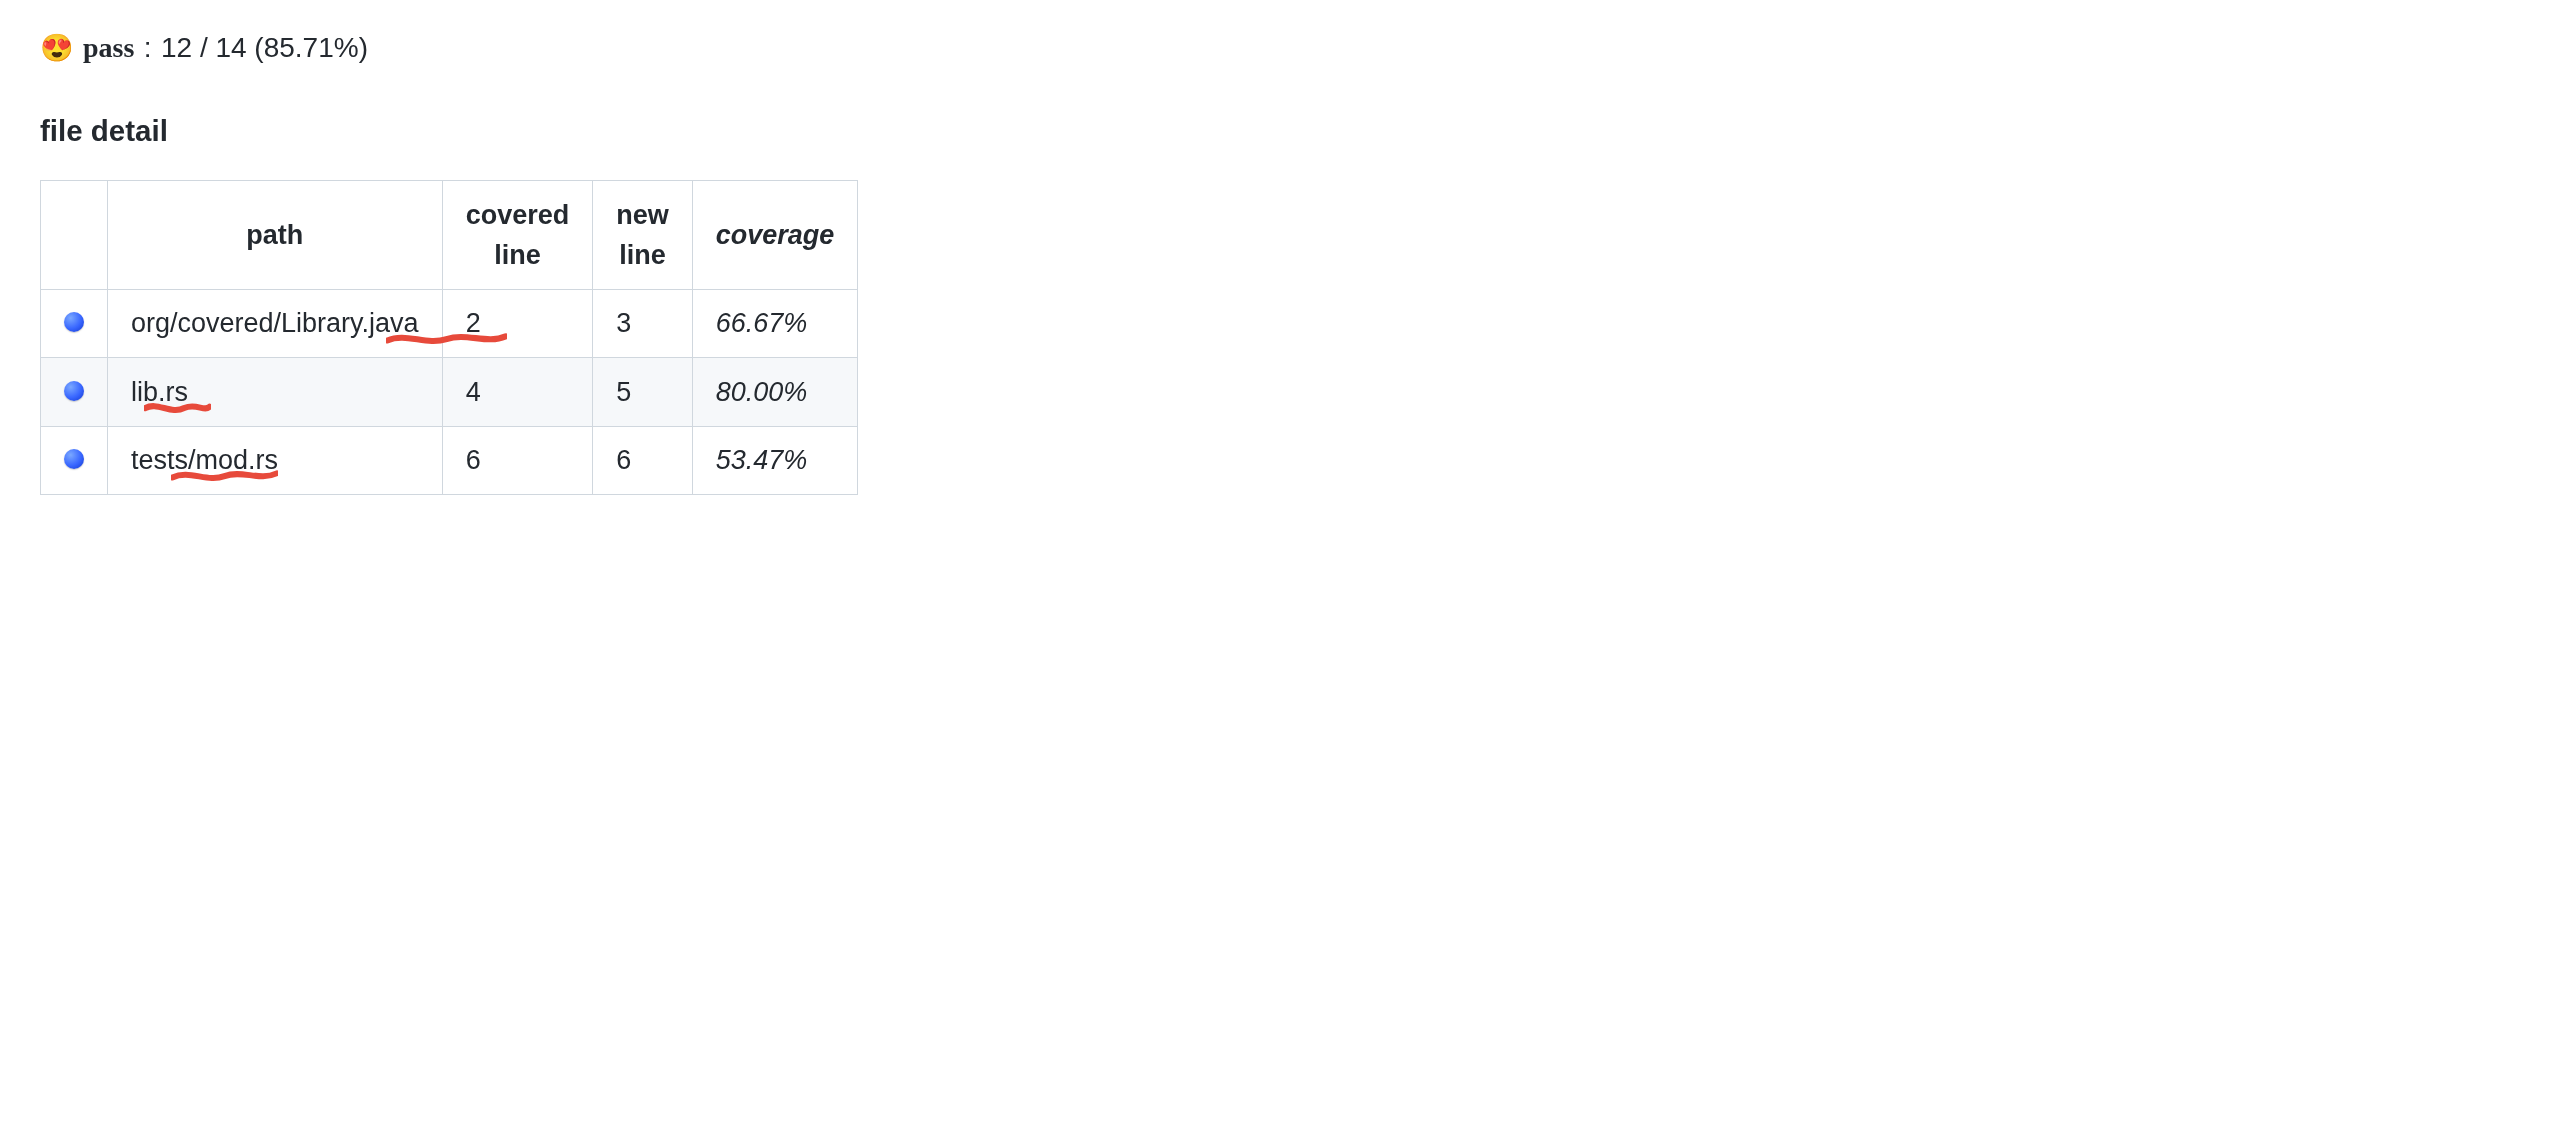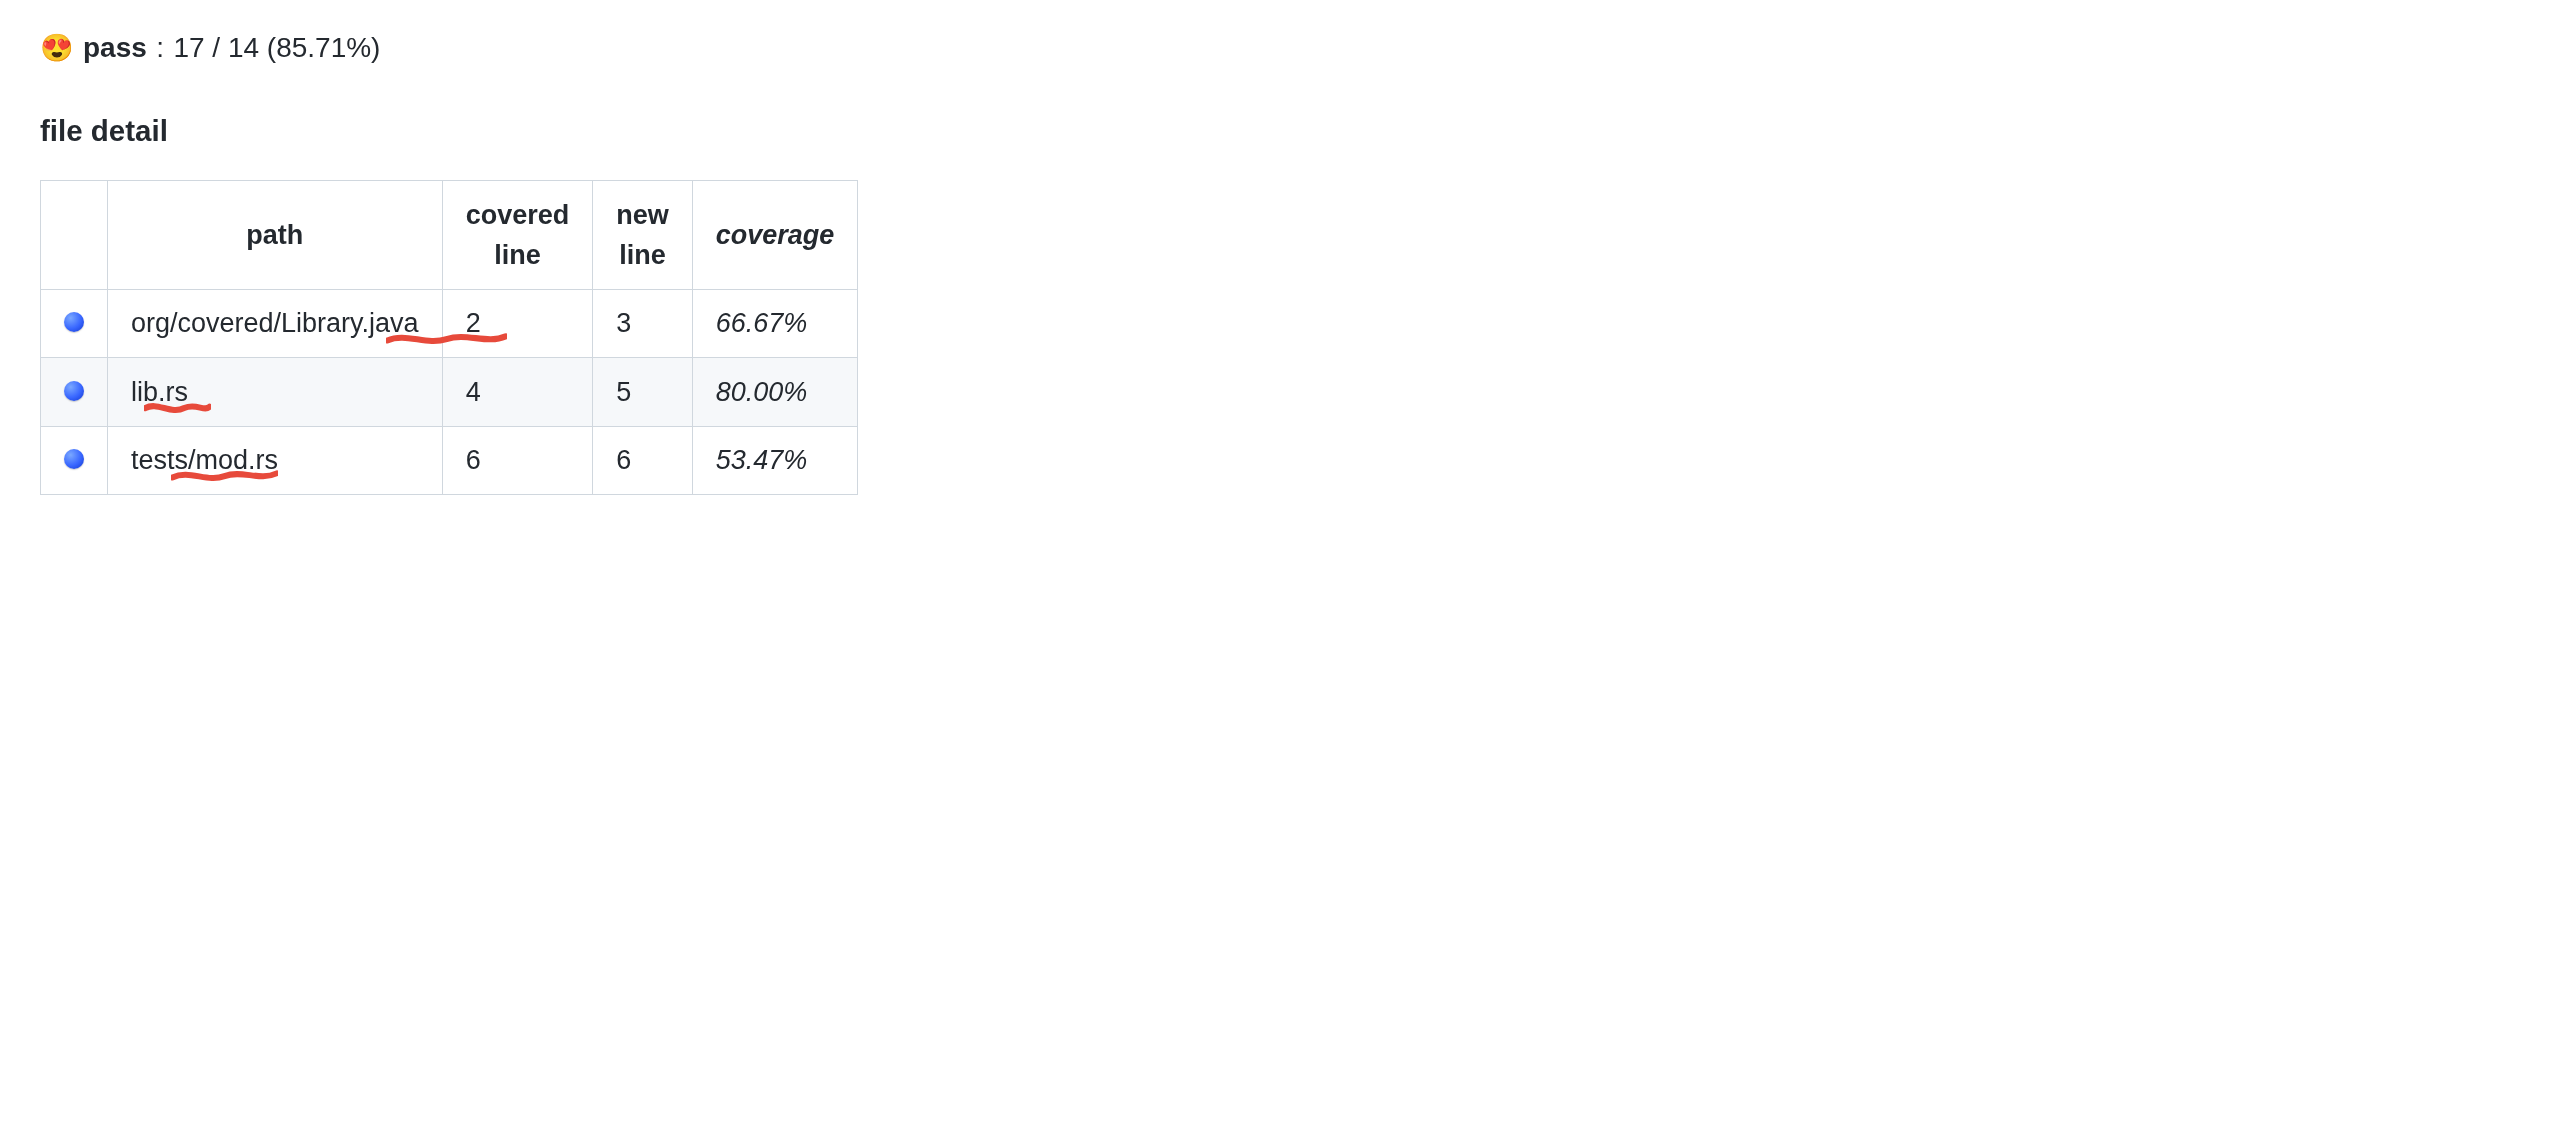--- a/index.html
+++ b/index.html
@@ -23,6 +23,7 @@
     }
     .summary-line .label {
       font-weight: 700;
+      font-family: Liberation Serif, serif;
     }
     .summary-line .colon { }
     .summary-line .value { }

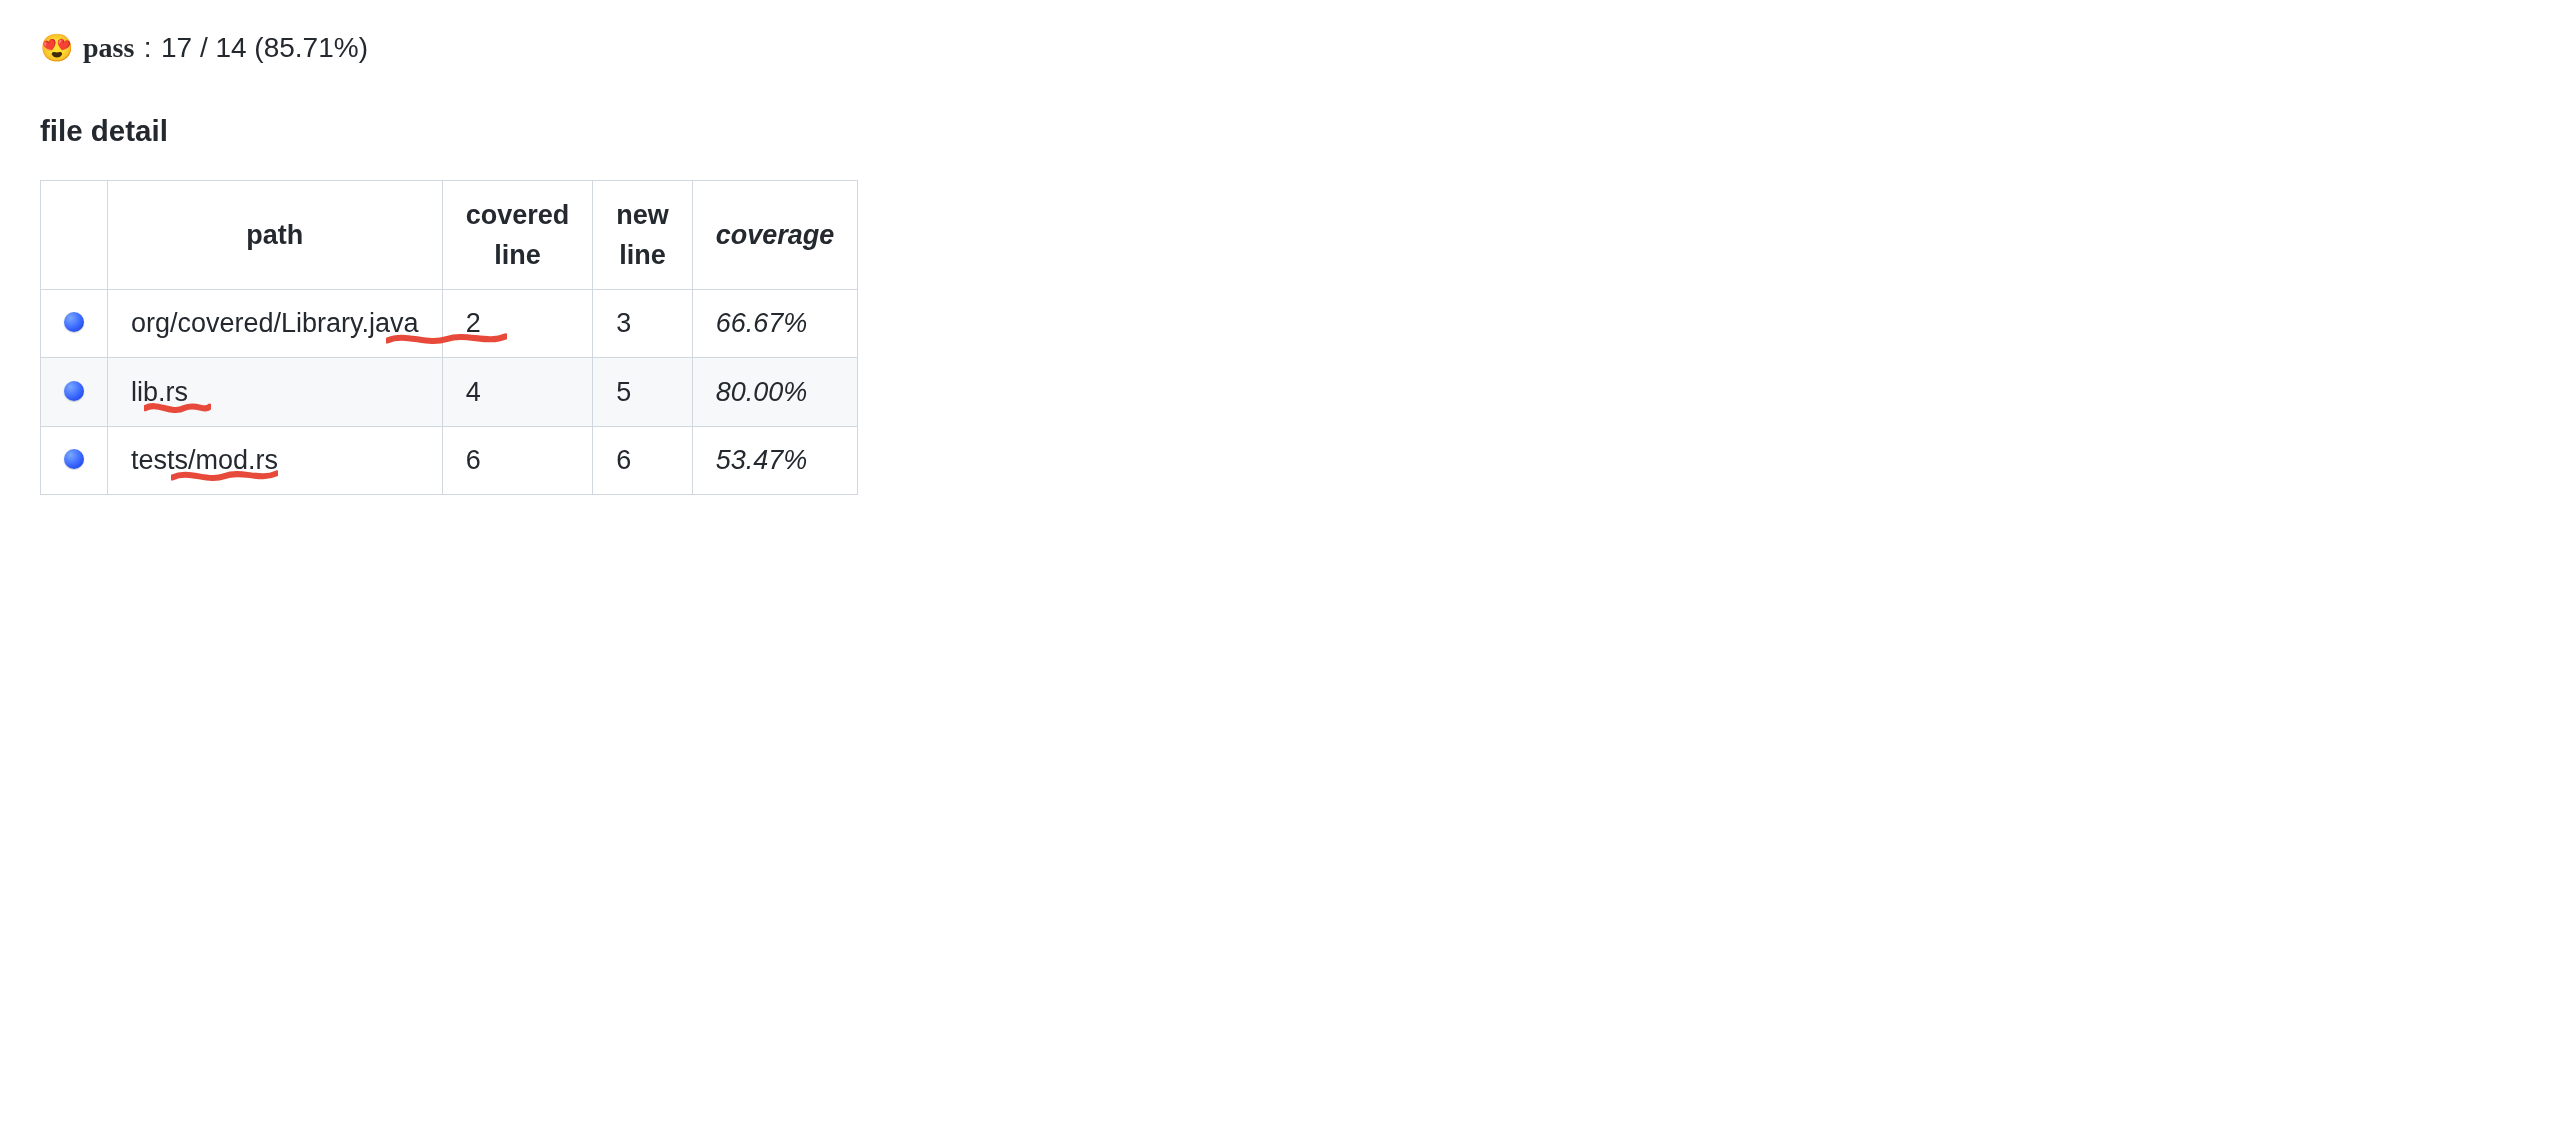--- a/index.html
+++ b/index.html
@@ -86,7 +86,7 @@
   <span class="emoji">😍</span>
   <span class="label">pass</span>
   <span class="colon">:</span>
-  <span class="value">17 / 14 (85.71%)</span>
+  <span class="value">12 / 14 (85.71%)</span>
 </div>
 
 <div class="section-heading">file detail</div>

